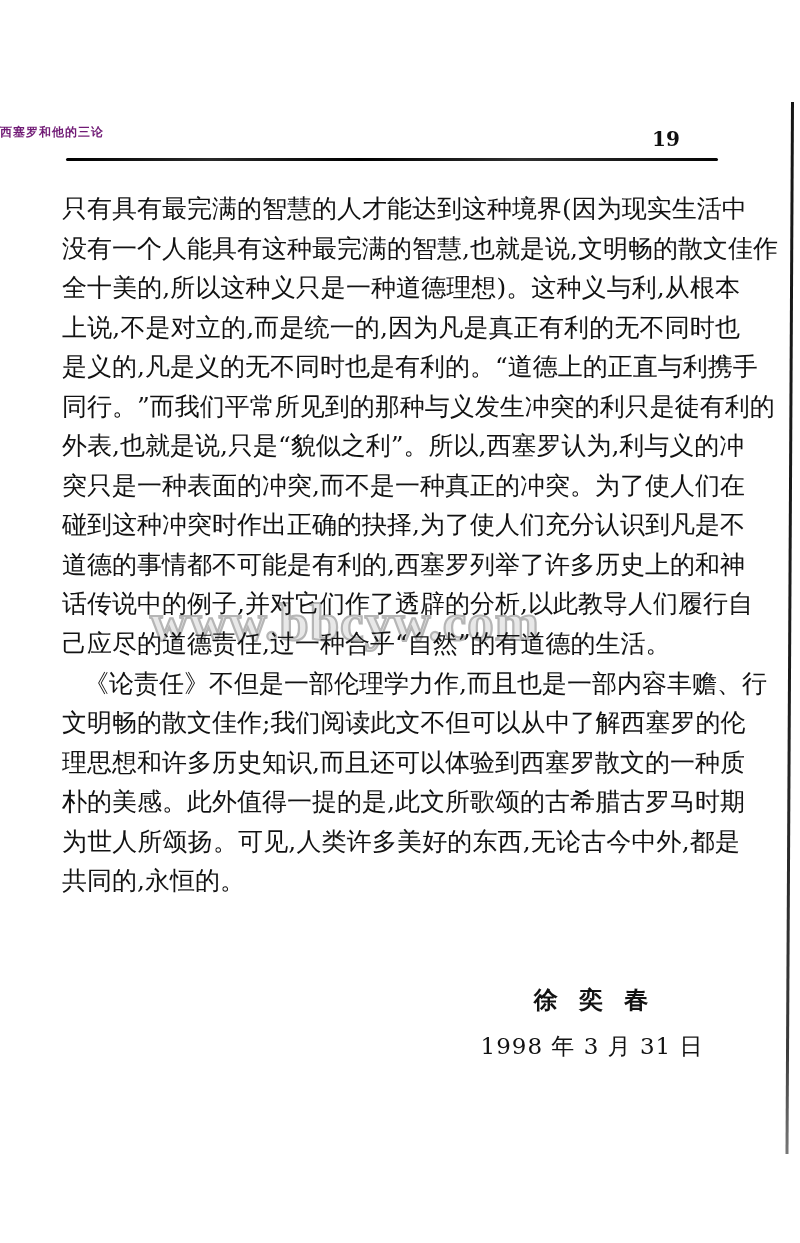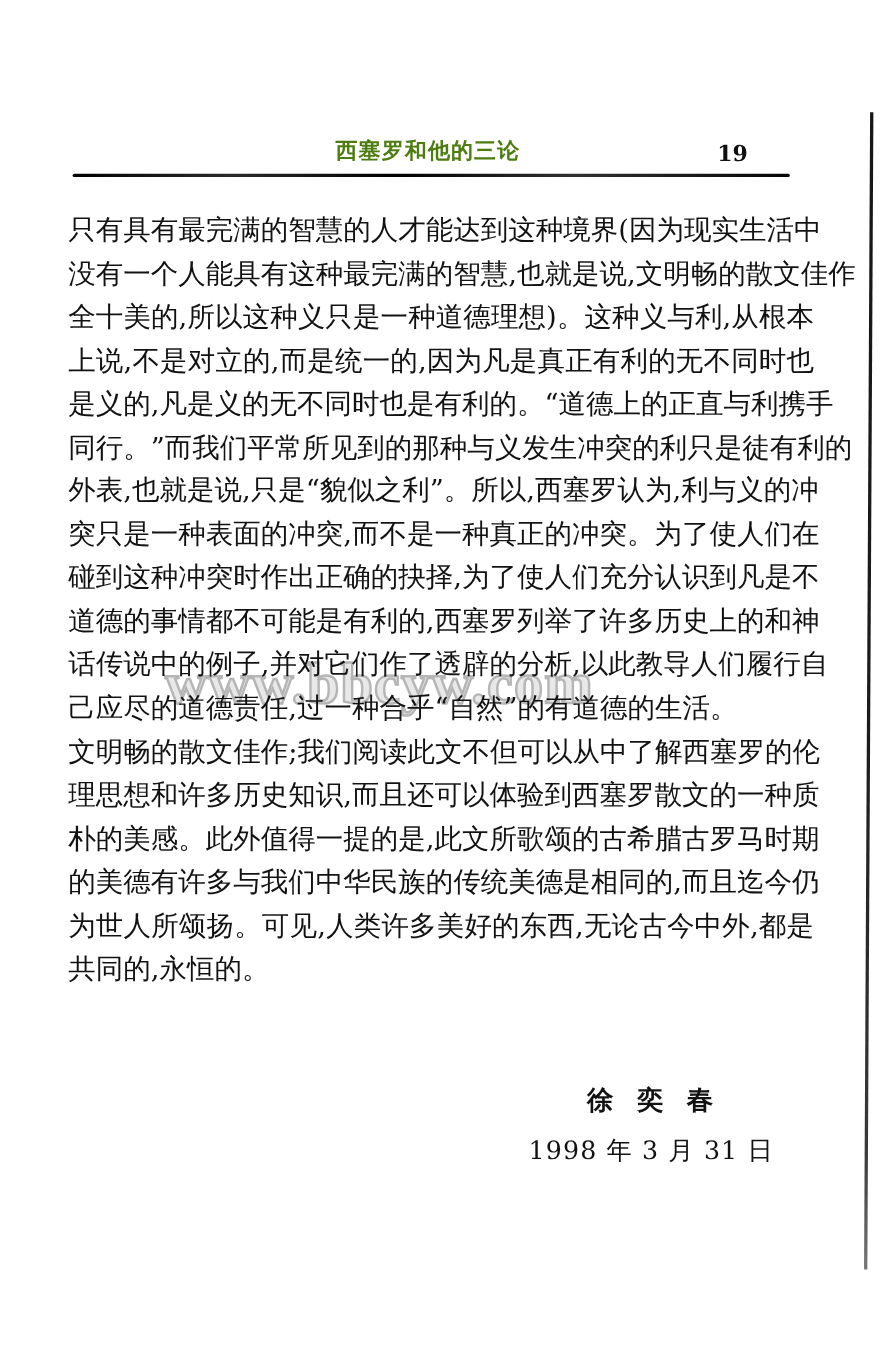--- a/index.html
+++ b/index.html
@@ -20,11 +20,11 @@
     left: 0;
     top: 124px;
     width: 778px;
-    text-align: center;
-    font-size: 20px;
+    text-align: left;
+    font-size: 12px;
     font-weight: bold;
     letter-spacing: 1px;
-    color: #4d7c0f;
+    color: #701a75;
   }
   .page-number {
     position: absolute;

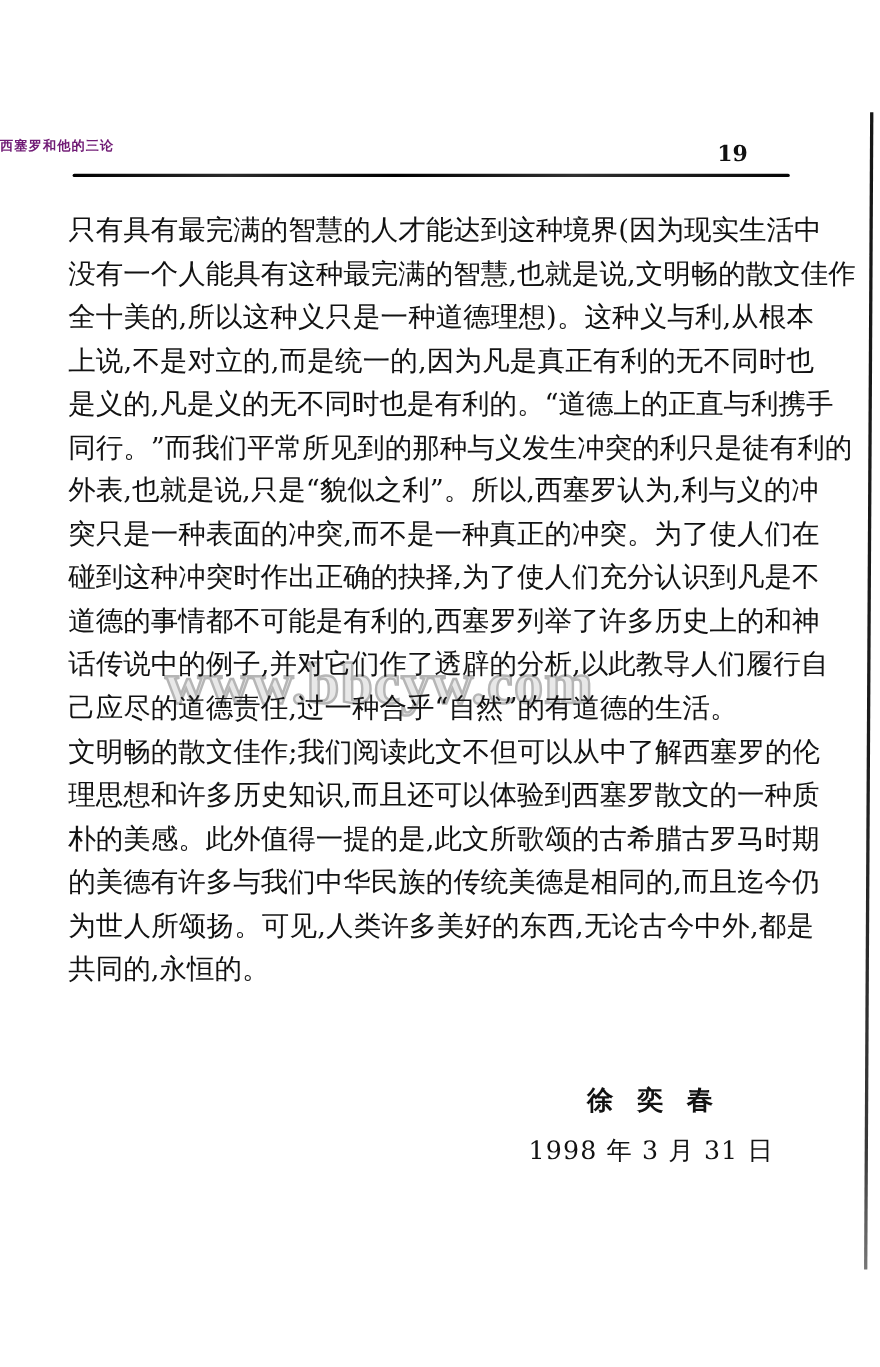--- a/index.html
+++ b/index.html
@@ -140,6 +140,7 @@
     <div class="bodyline">道德的事情都不可能是有利的,西塞罗列举了许多历史上的和神</div>
     <div class="bodyline">话传说中的例子,并对它们作了透辟的分析,以此教导人们履行自</div>
     <div class="bodyline para-end">己应尽的道德责任,过一种合乎“自然”的有道德的生活。</div>
+    <div class="bodyline para-start">《论责任》不但是一部伦理学力作,而且也是一部内容丰赡、行</div>
     <div class="bodyline">文明畅的散文佳作;我们阅读此文不但可以从中了解西塞罗的伦</div>
     <div class="bodyline">理思想和许多历史知识,而且还可以体验到西塞罗散文的一种质</div>
     <div class="bodyline">朴的美感。此外值得一提的是,此文所歌颂的古希腊古罗马时期</div>

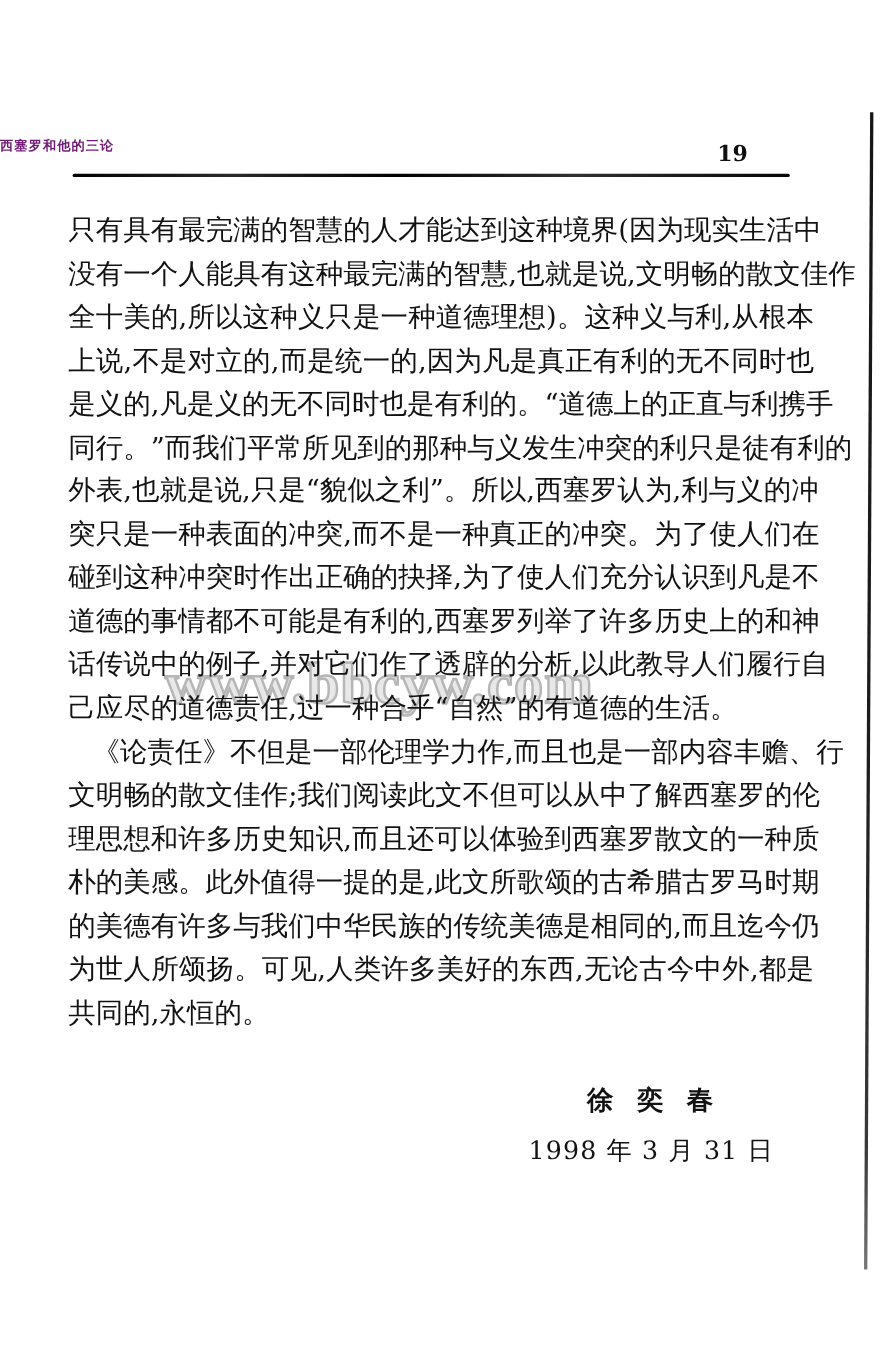--- a/index.html
+++ b/index.html
@@ -144,7 +144,6 @@
     <div class="bodyline">文明畅的散文佳作;我们阅读此文不但可以从中了解西塞罗的伦</div>
     <div class="bodyline">理思想和许多历史知识,而且还可以体验到西塞罗散文的一种质</div>
     <div class="bodyline">朴的美感。此外值得一提的是,此文所歌颂的古希腊古罗马时期</div>
-    <div class="bodyline">的美德有许多与我们中华民族的传统美德是相同的,而且迄今仍</div>
     <div class="bodyline">为世人所颂扬。可见,人类许多美好的东西,无论古今中外,都是</div>
     <div class="bodyline para-end">共同的,永恒的。</div>
   </div>

